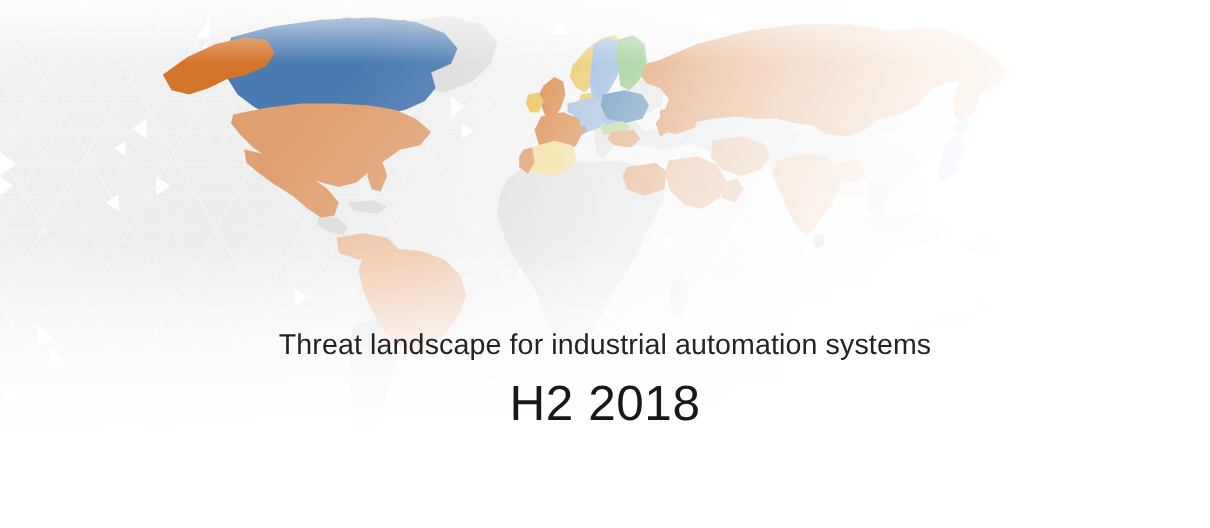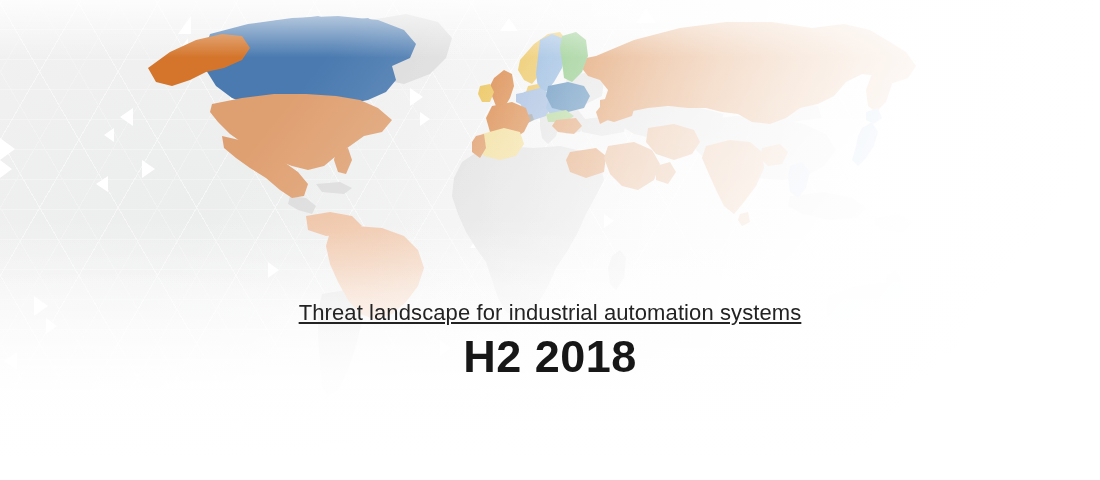--- a/index.html
+++ b/index.html
@@ -84,13 +84,12 @@
     z-index: 40;
   }
   .title-main {
-    font-size: 22px;
+    font-size: 26px;
     font-weight: 400;
     color: #232323;
     letter-spacing: 0.1px;
     line-height: 34px;
     white-space: nowrap;
-    text-decoration: underline;
   }
   .title-sub {
     font-size: 45px;

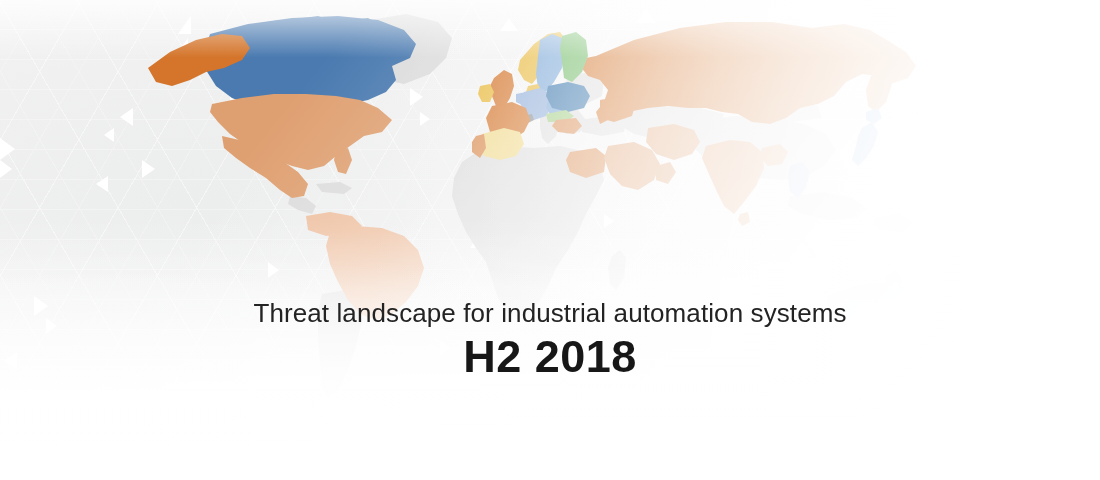--- a/index.html
+++ b/index.html
@@ -92,8 +92,9 @@
     white-space: nowrap;
   }
   .title-sub {
+    margin-top: 10px;
     font-size: 45px;
-    font-weight: 700;
+    font-weight: 400;
     color: #171717;
     letter-spacing: 0.5px;
     line-height: 54px;

